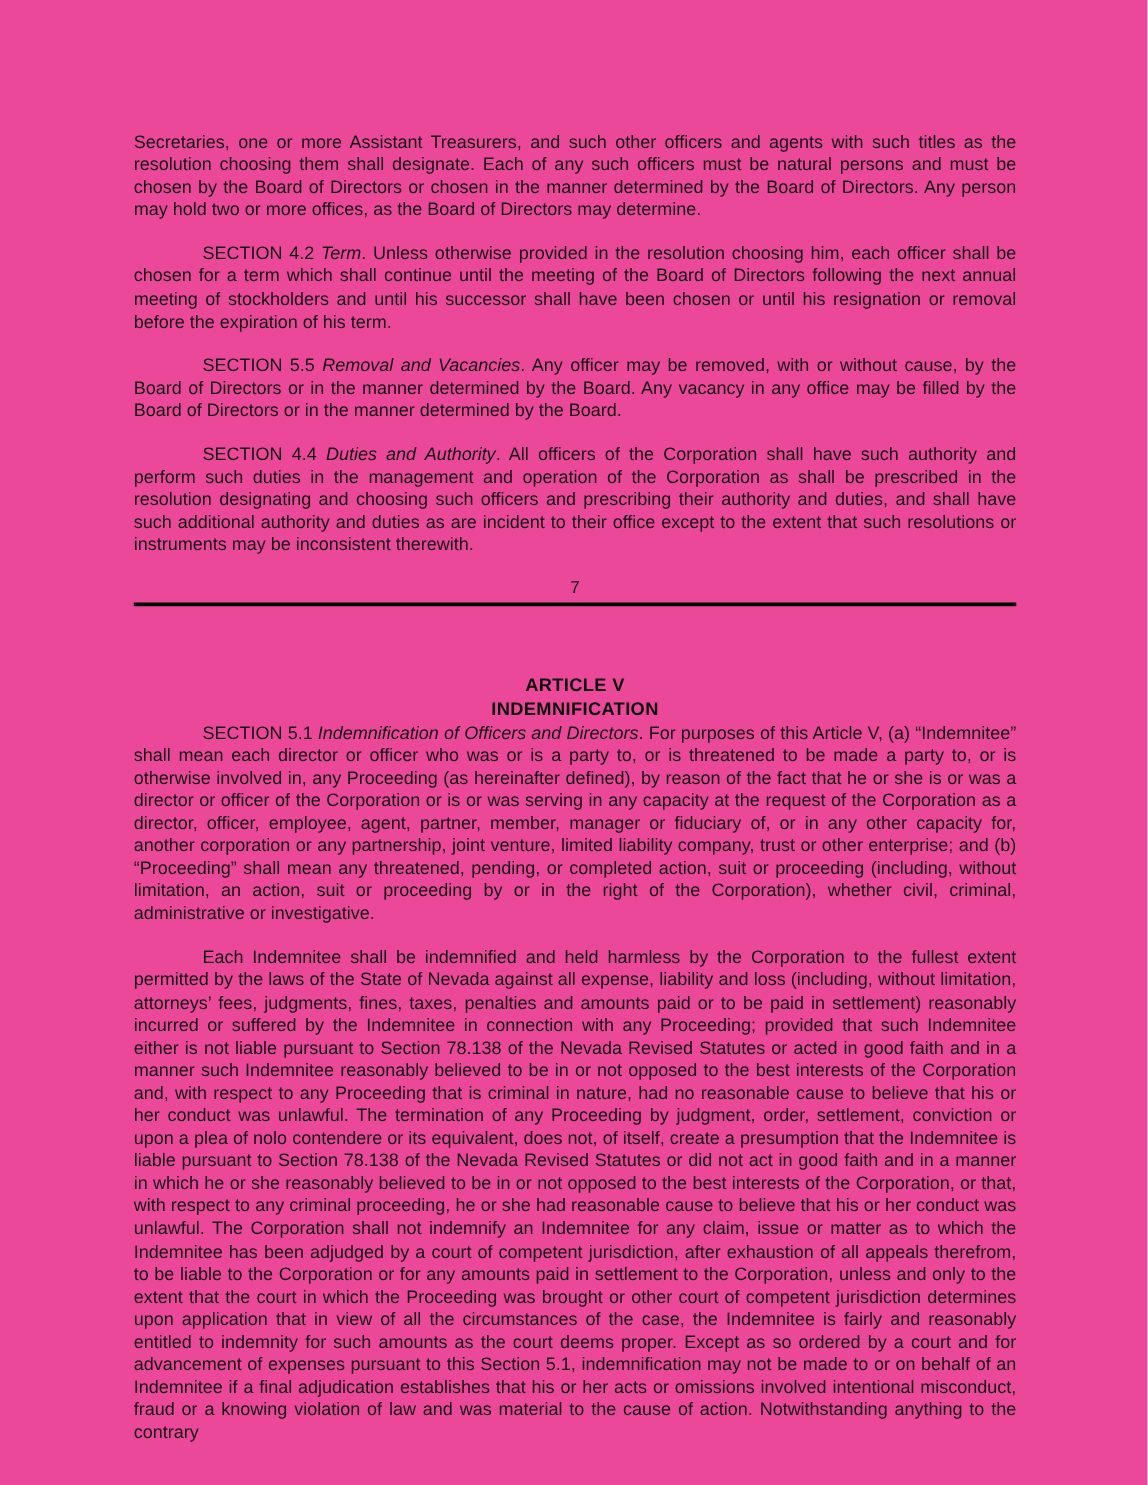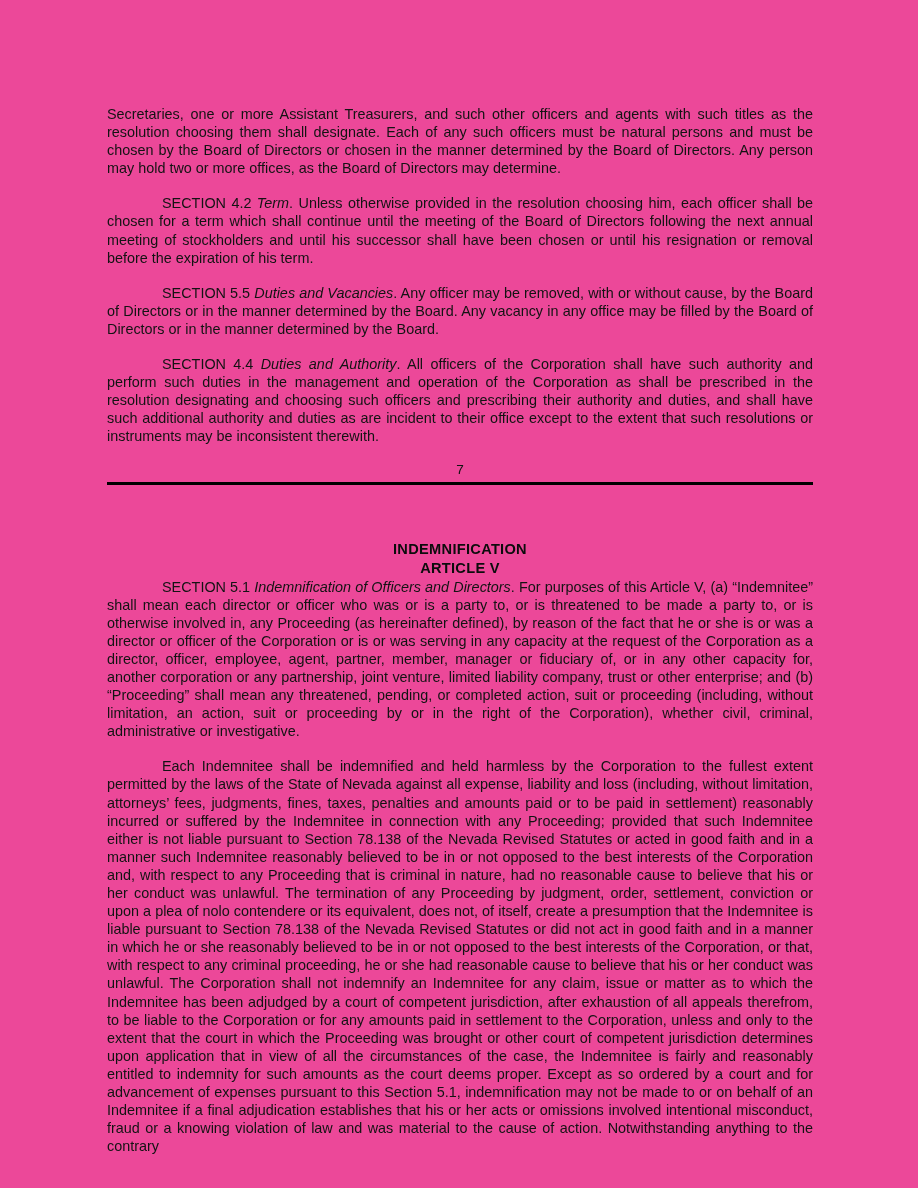--- a/index.html
+++ b/index.html
@@ -92,7 +92,7 @@
     </p>
 
     <p class="body-par indented">
-      <span class="sec-label">SECTION 5.5</span><span> </span><span class="sec-title">Duties and Vacancies</span><span>. Any officer may be removed, with or without cause, by the Board of Directors or in the manner determined by the Board. Any vacancy in any office may be filled by the Board of Directors or in the manner determined by the Board.</span>
+      <span class="sec-label">SECTION 5.5</span><span> </span><span class="sec-title">Removal and Vacancies</span><span>. Any officer may be removed, with or without cause, by the Board of Directors or in the manner determined by the Board. Any vacancy in any office may be filled by the Board of Directors or in the manner determined by the Board.</span>
     </p>
 
     <p class="body-par indented tight">

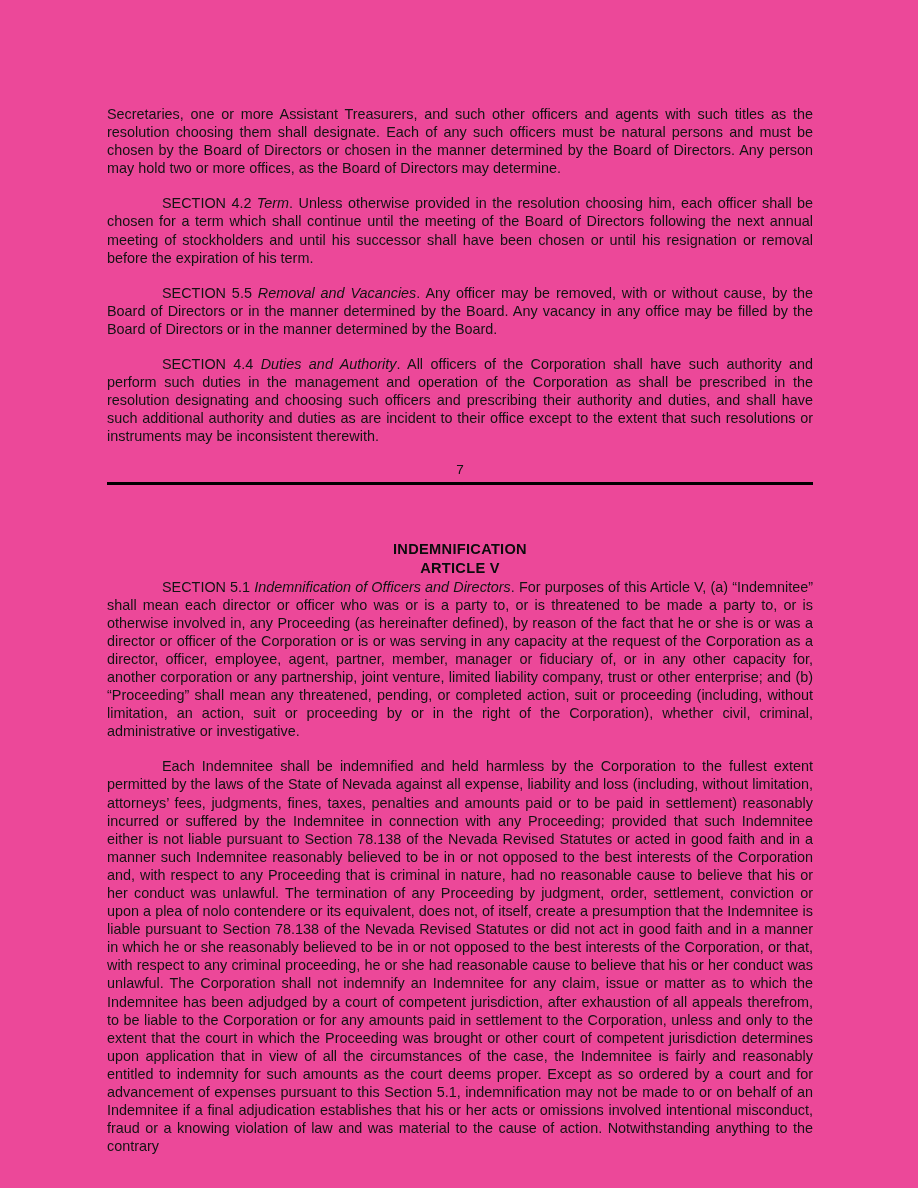--- a/index.html
+++ b/index.html
@@ -105,8 +105,8 @@
     </div>
 
     <div class="article-heading">
+      <div>ARTICLE V</div>
       <div>INDEMNIFICATION</div>
-      <div>ARTICLE V</div>
     </div>
 
     <p class="body-par indented after-heading">

